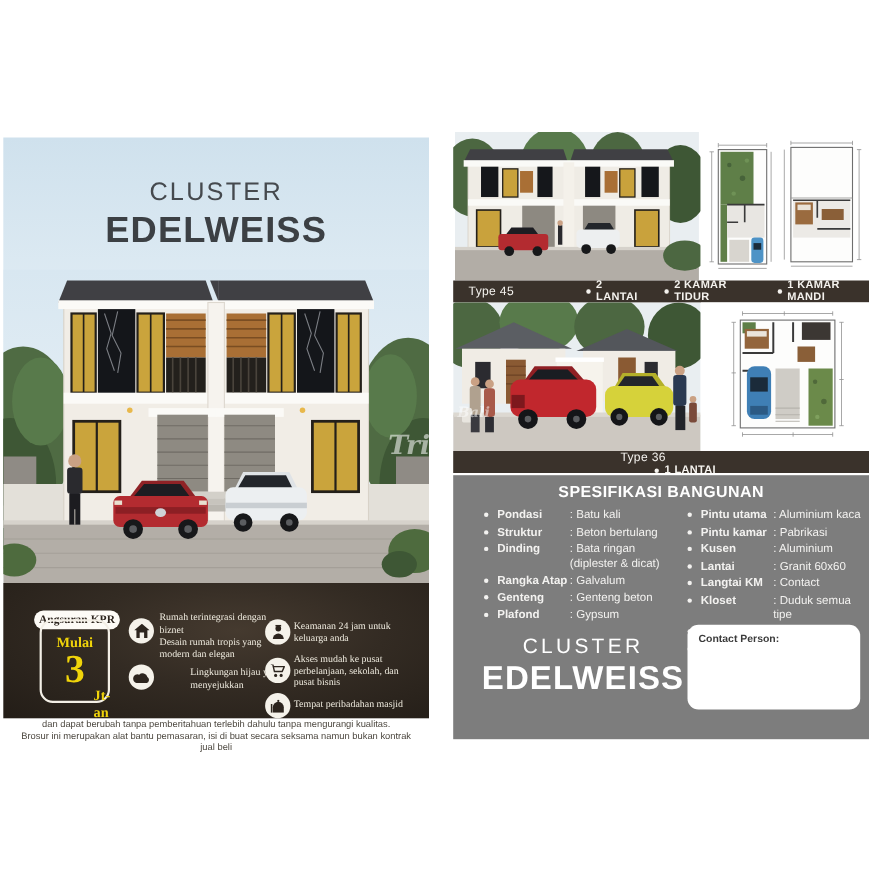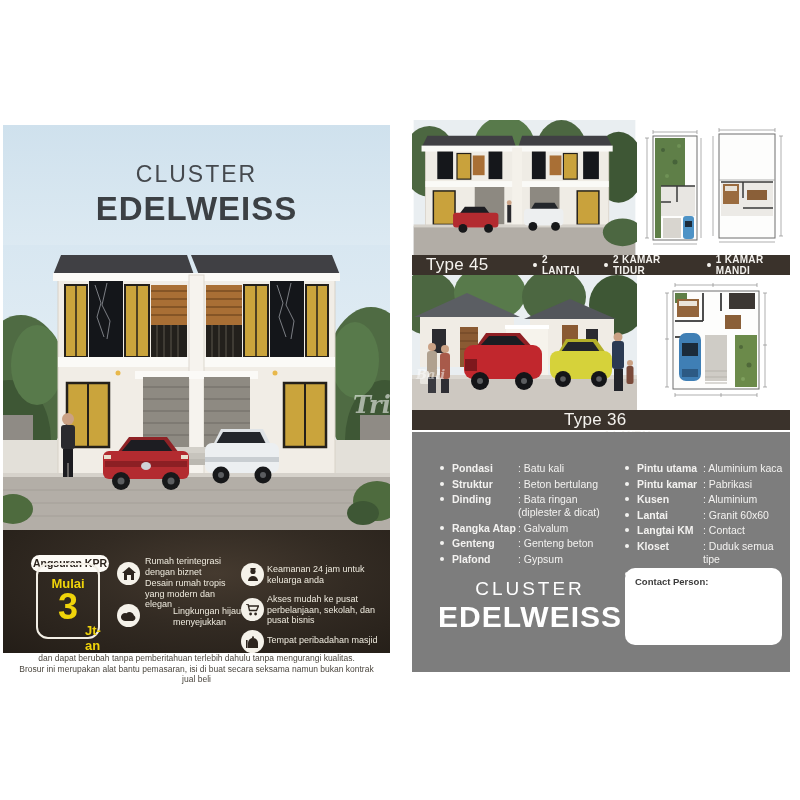--- a/index.html
+++ b/index.html
@@ -42,7 +42,7 @@
 
   .type-bar { left:0; width:378px; height:20px; background:#3a322b; display:flex; align-items:center;
     color:#f4f2ee; padding:0 0 0 14px; }
-  .type-bar .tlabel { font-size:17px; width:88px; letter-spacing:0.3px; }
+  .type-bar .tlabel { font-size:11px; width:88px; letter-spacing:0.3px; }
   .type-bar .tfeat { display:flex; align-items:center; font-size:10px; font-weight:bold; letter-spacing:0.3px; }
   .type-bar .dot { width:4px; height:4px; border-radius:50%; background:#f4f2ee; margin-right:5px; }
   .type-bar .gap1 { margin-left:30px; } .type-bar .gap2 { margin-left:22px; }

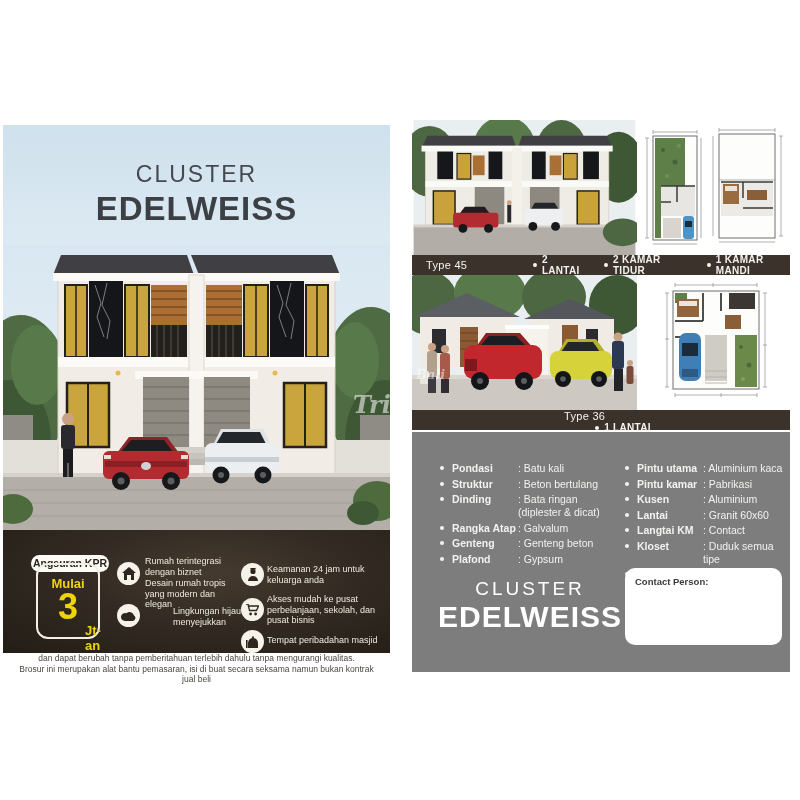--- a/index.html
+++ b/index.html
@@ -541,6 +541,7 @@
     </div>
 
     <div id="gray-section" class="abs">
+      <div id="spec-title" class="abs">SPESIFIKASI BANGUNAN</div>
 
       <div id="spec-col1" class="abs spec-col">
         <div class="spec-row">

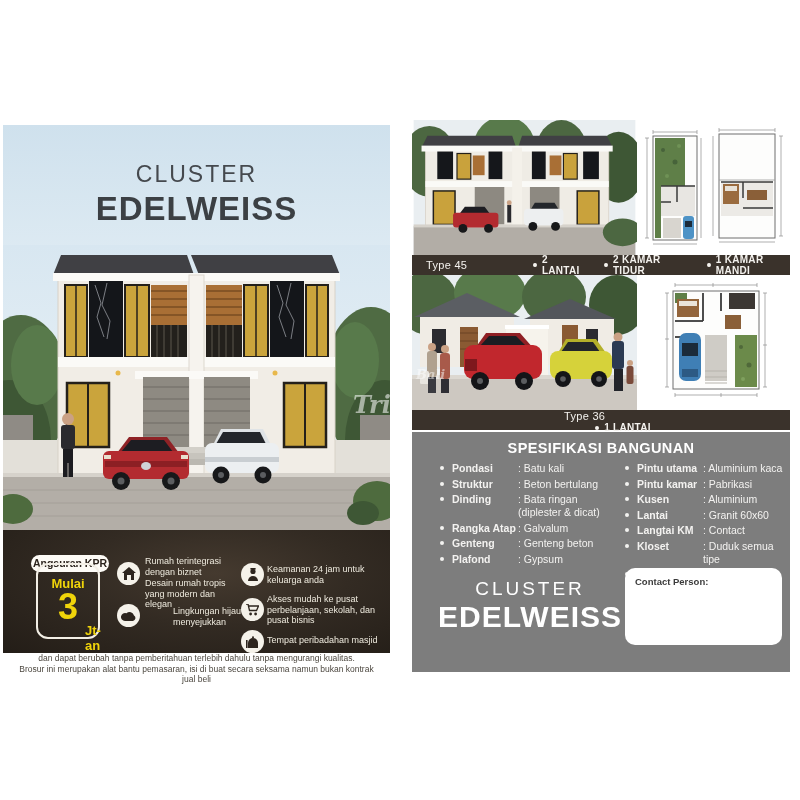--- a/index.html
+++ b/index.html
@@ -18,7 +18,7 @@
   #left-render { left:0; top:120px; width:387px; height:285px; }
 
   #left-dark { left:0; top:405px; width:387px; height:123px;
-    background:radial-gradient(ellipse at 55% 35%, #453a2f 0%, #332b23 45%, #231d17 100%); }
+    background:radial-gradient(ellipse at 55% 35%, #453a2f 0%, #332b23 45%, #231d17 100%);font-family:Liberation Serif, serif; }
   #kpr-pill { left:28px; top:25px; width:78px; height:17px; background:#fdfbf6; border-radius:9px;
     color:#2c241d; font-weight:bold; font-size:10.5px; text-align:center; line-height:17px; }
   #kpr-box { left:33px; top:33px; width:64px; height:76px; border:2px solid #f3efe6; border-radius:12px;

